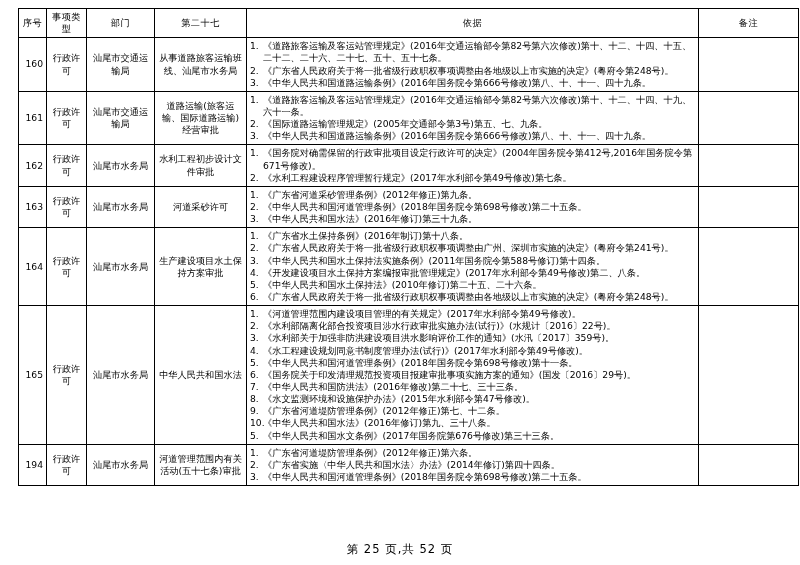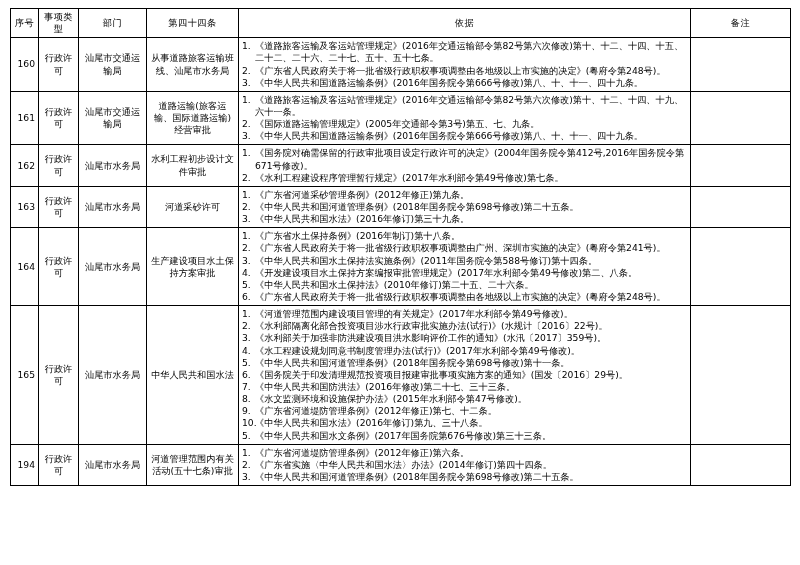--- a/index.html
+++ b/index.html
@@ -19,7 +19,7 @@
     width: 710px;
     height: 565px;
     box-sizing: border-box;
-    padding: 8px 10px 0 10px;
+    padding: 8px 10px 0 18px;
   }
   table.reg {
     border-collapse: collapse;

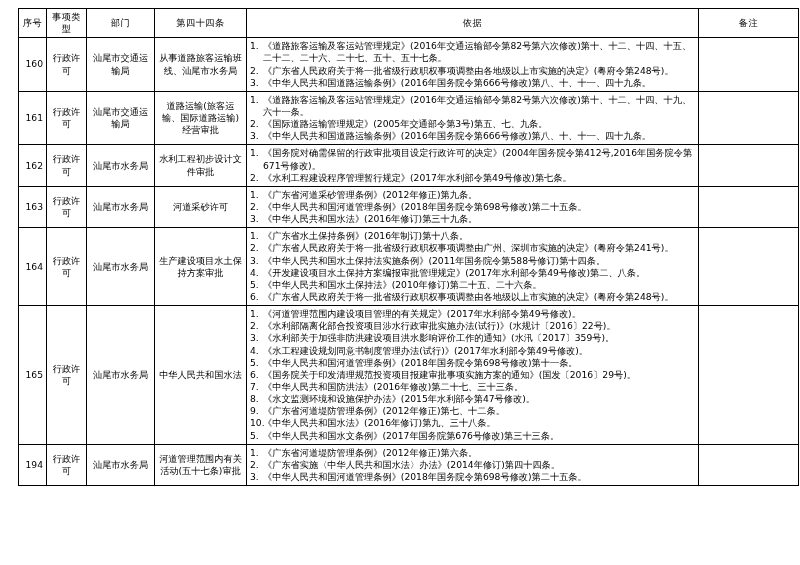--- a/index.html
+++ b/index.html
@@ -101,7 +101,7 @@
         <th>序号</th>
         <th>事项类型</th>
         <th>部门</th>
-        <th>第四十四条</th>
+        <th>第二十七</th>
         <th>依据</th>
         <th>备注</th>
       </tr>

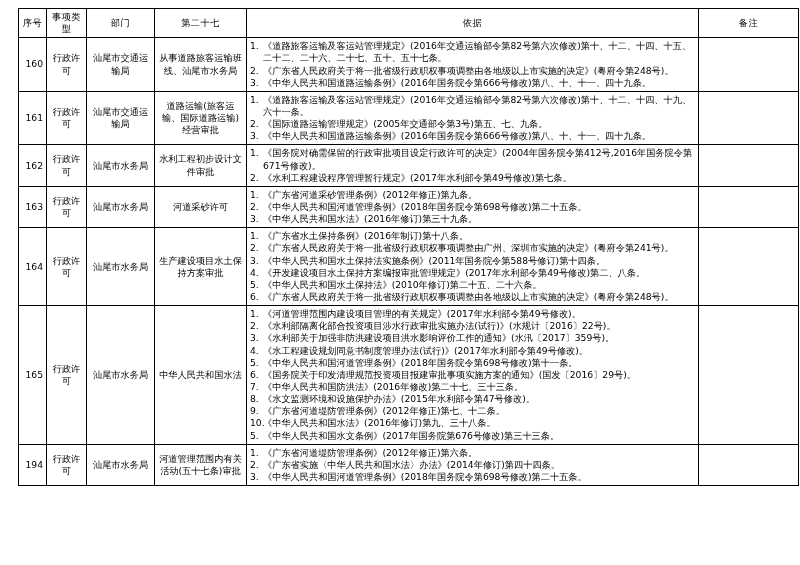--- a/index.html
+++ b/index.html
@@ -218,6 +218,7 @@
       </tbody>
   </table>
 
+  <div class="footer">第 25 页,共 52 页</div>
 </div>
 
 </body></html>

